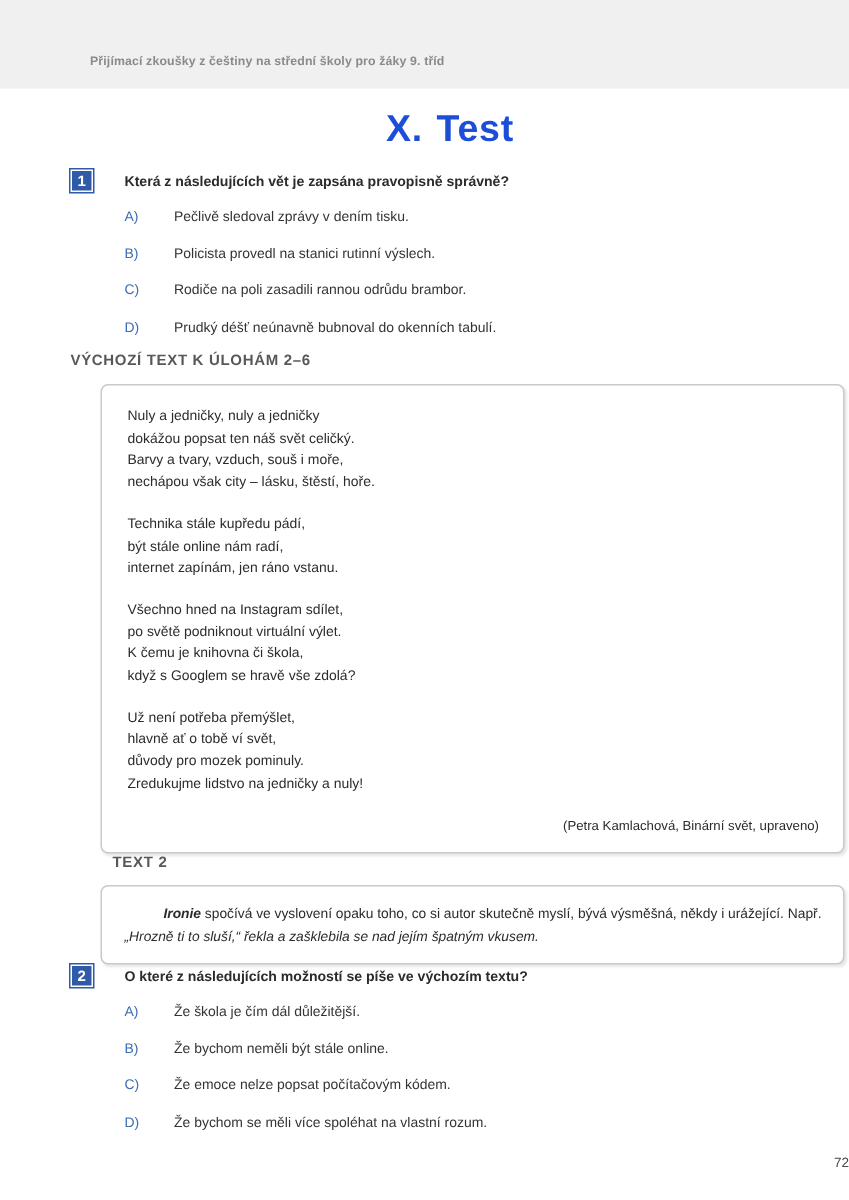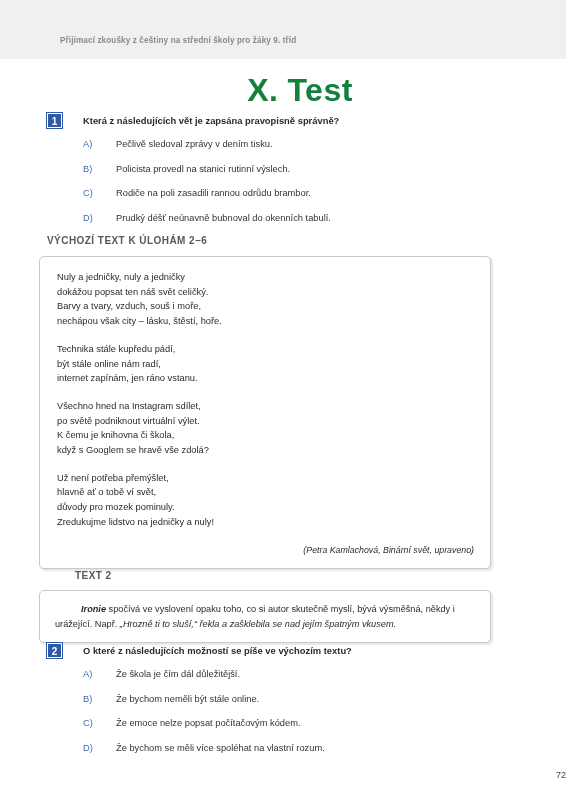--- a/index.html
+++ b/index.html
@@ -49,9 +49,9 @@
     right: 0;
     top: 72px;
     text-align: center;
-    font-size: 32px;
-    font-weight: bold;
-    color: #15803d;
+    font-size: 25px;
+    font-weight: bold;
+    color: #1d4ed8;
     letter-spacing: 0.5px;
     padding-left: 34px;
   }

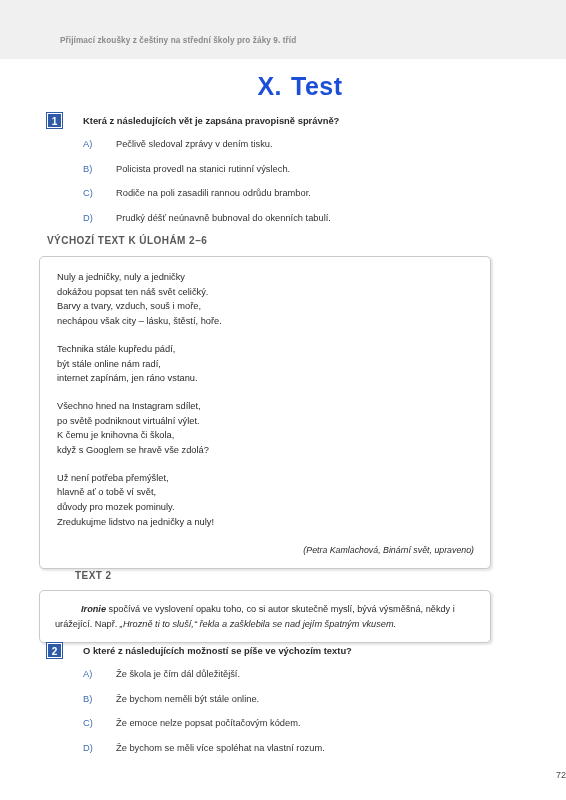--- a/index.html
+++ b/index.html
@@ -120,8 +120,8 @@
   
   .text-box {
     position: absolute;
-    left: 39px;
-    width: 452px;
+    left: 67px;
+    width: 496px;
     box-sizing: border-box;
     background: #ffffff;
     border: 0.9px solid #c9c9c9;

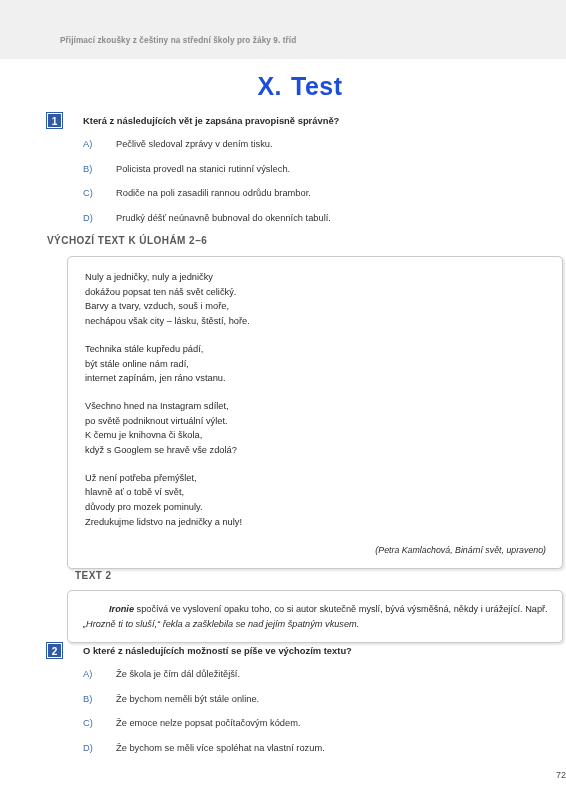--- a/index.html
+++ b/index.html
@@ -140,7 +140,6 @@
   .attribution {
     margin-top: 10px;
     text-align: right;
-    font-style: italic;
     font-size: 8.8px;
     color: #2b2b2b;
   }

